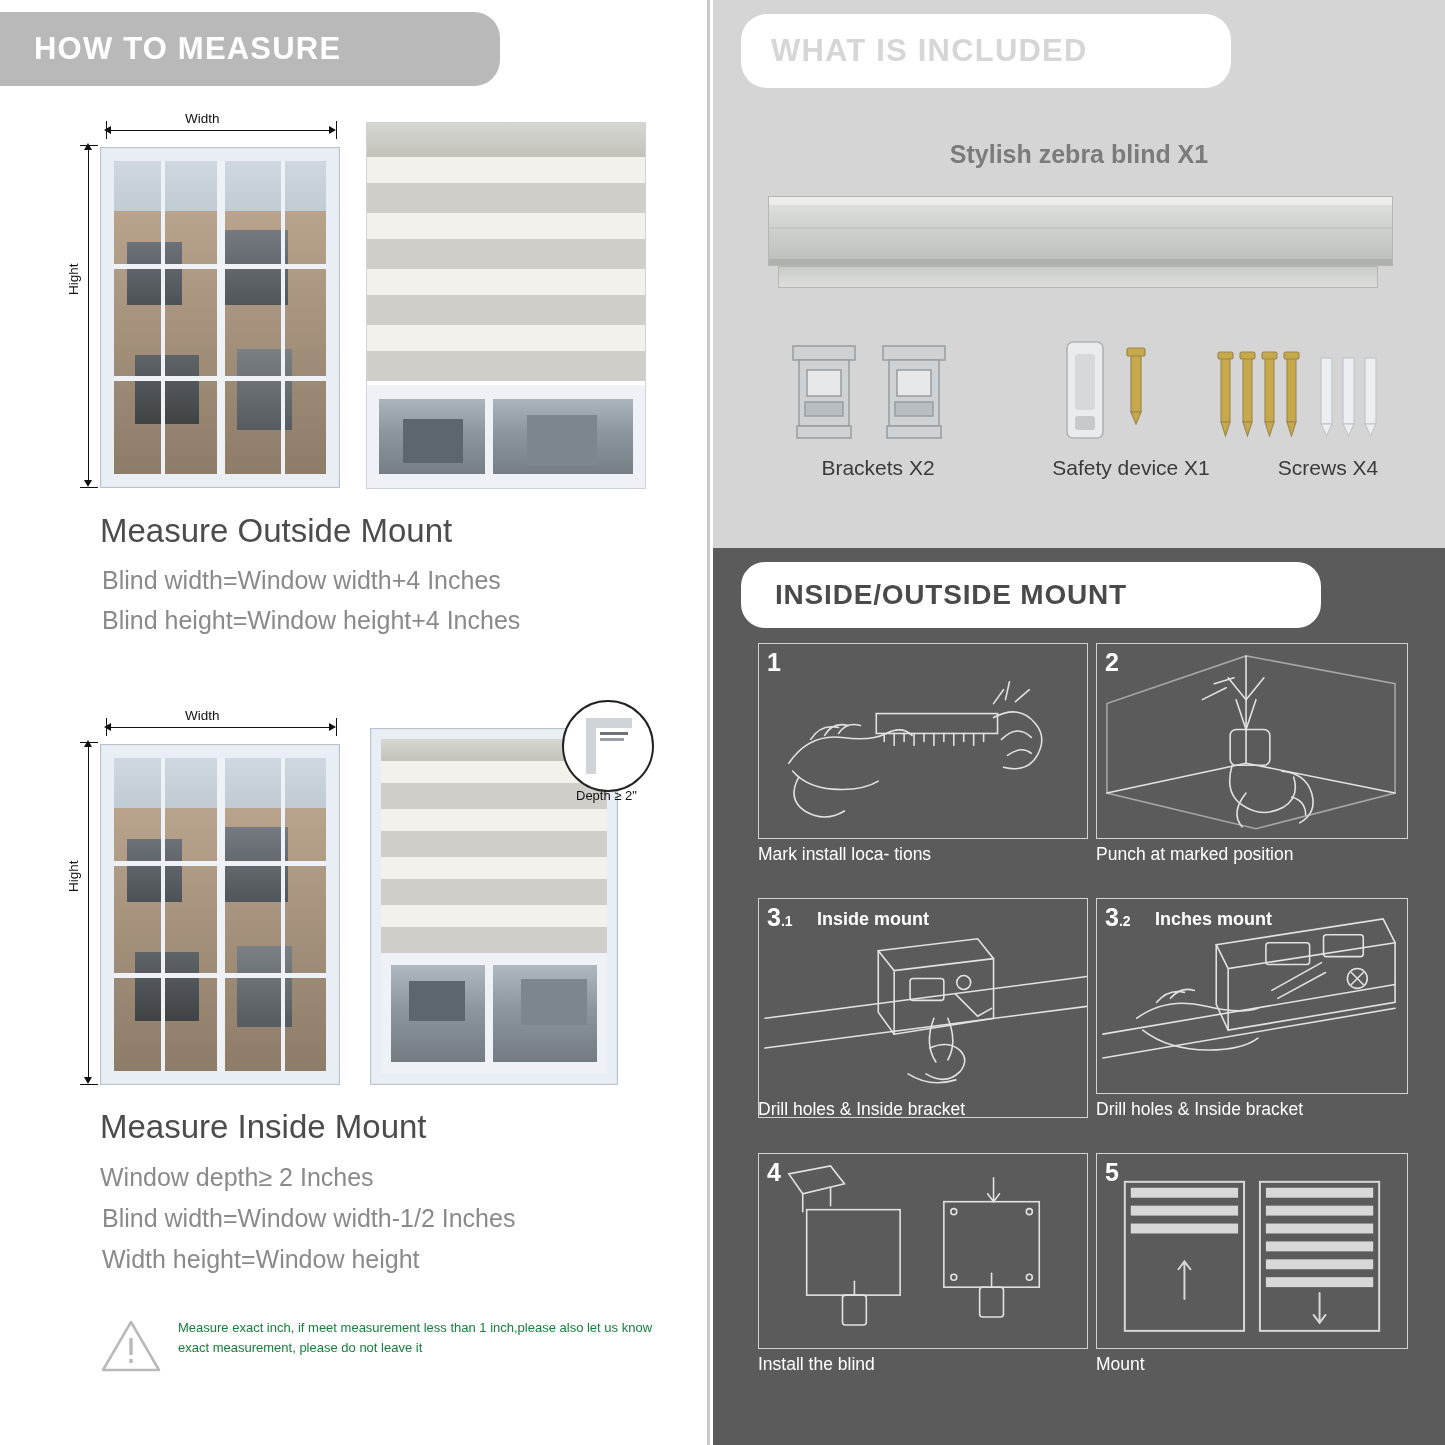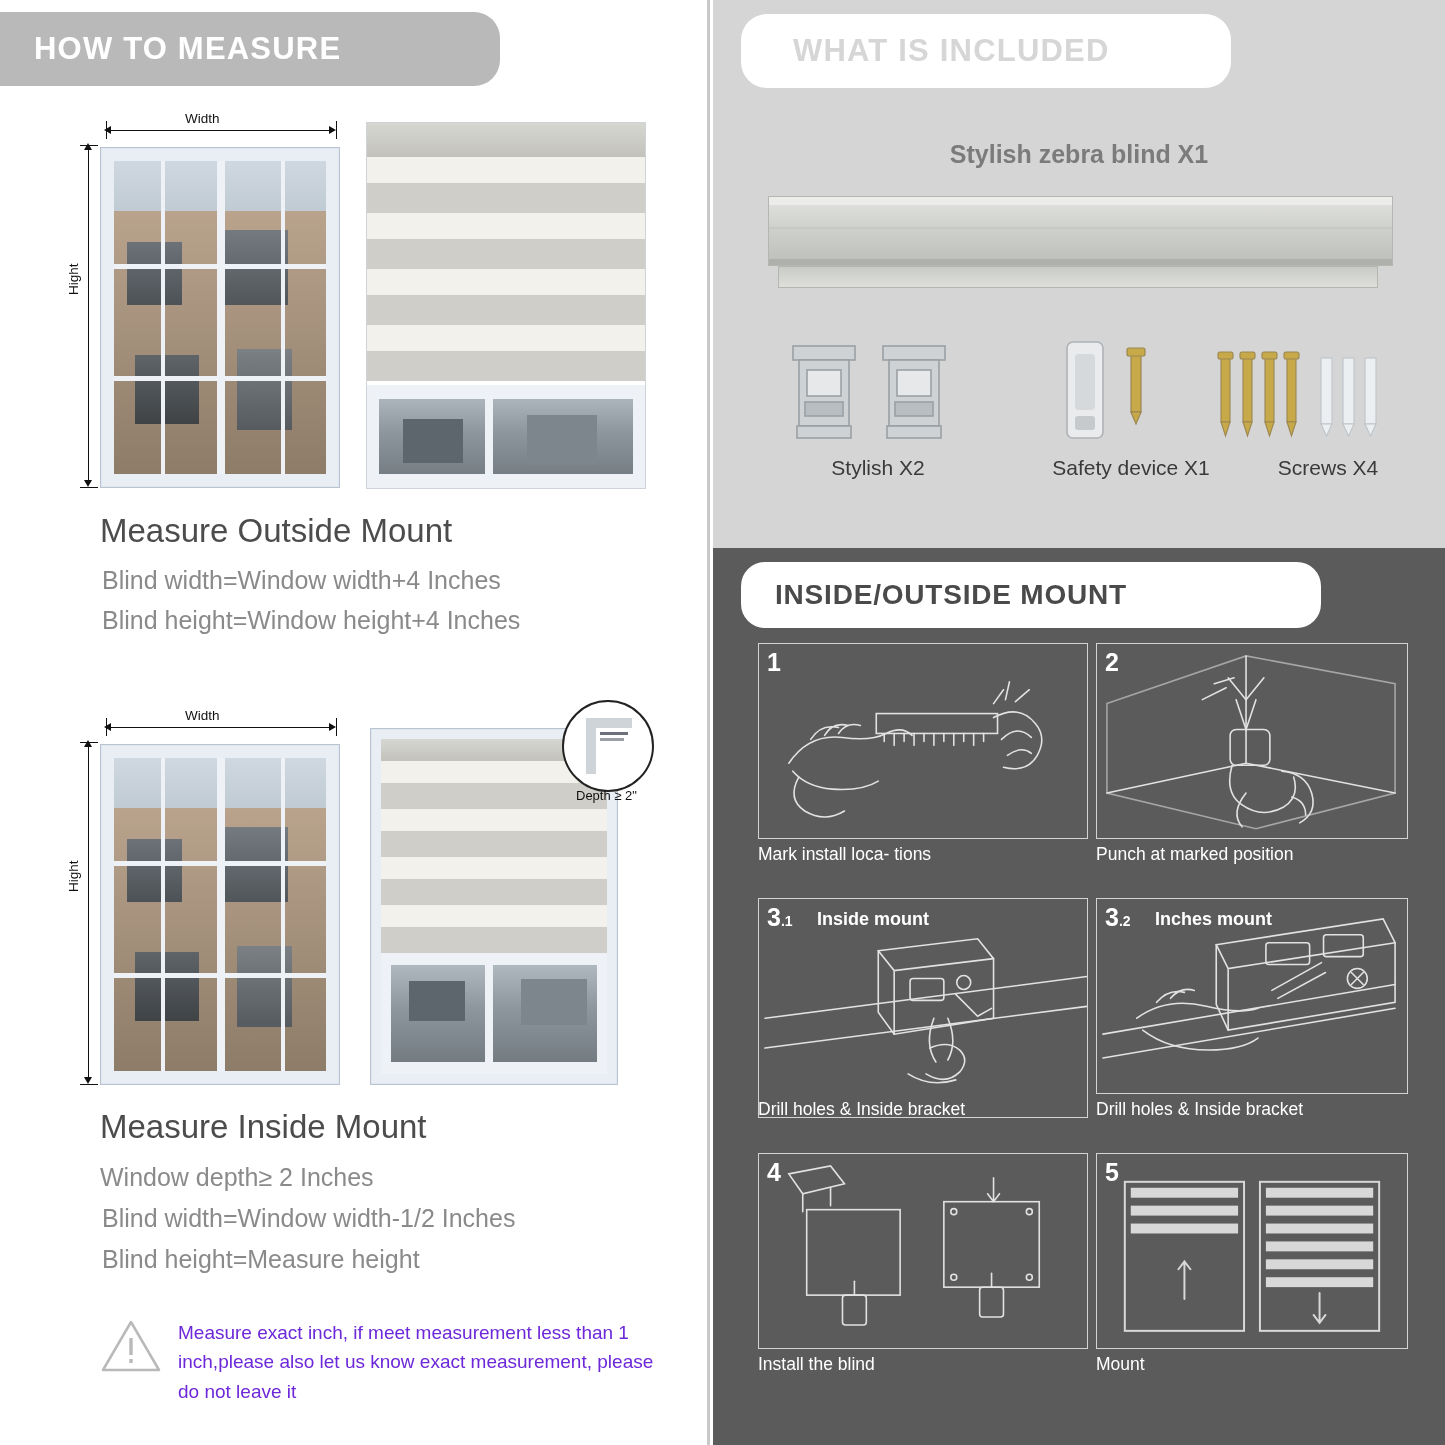--- a/index.html
+++ b/index.html
@@ -198,7 +198,7 @@
     border-radius: 26px;
     display: flex;
     align-items: center;
-    padding-left: 52px;
+    padding-left: 30px;
     box-sizing: border-box;
   }
   .banner-right .btxt {

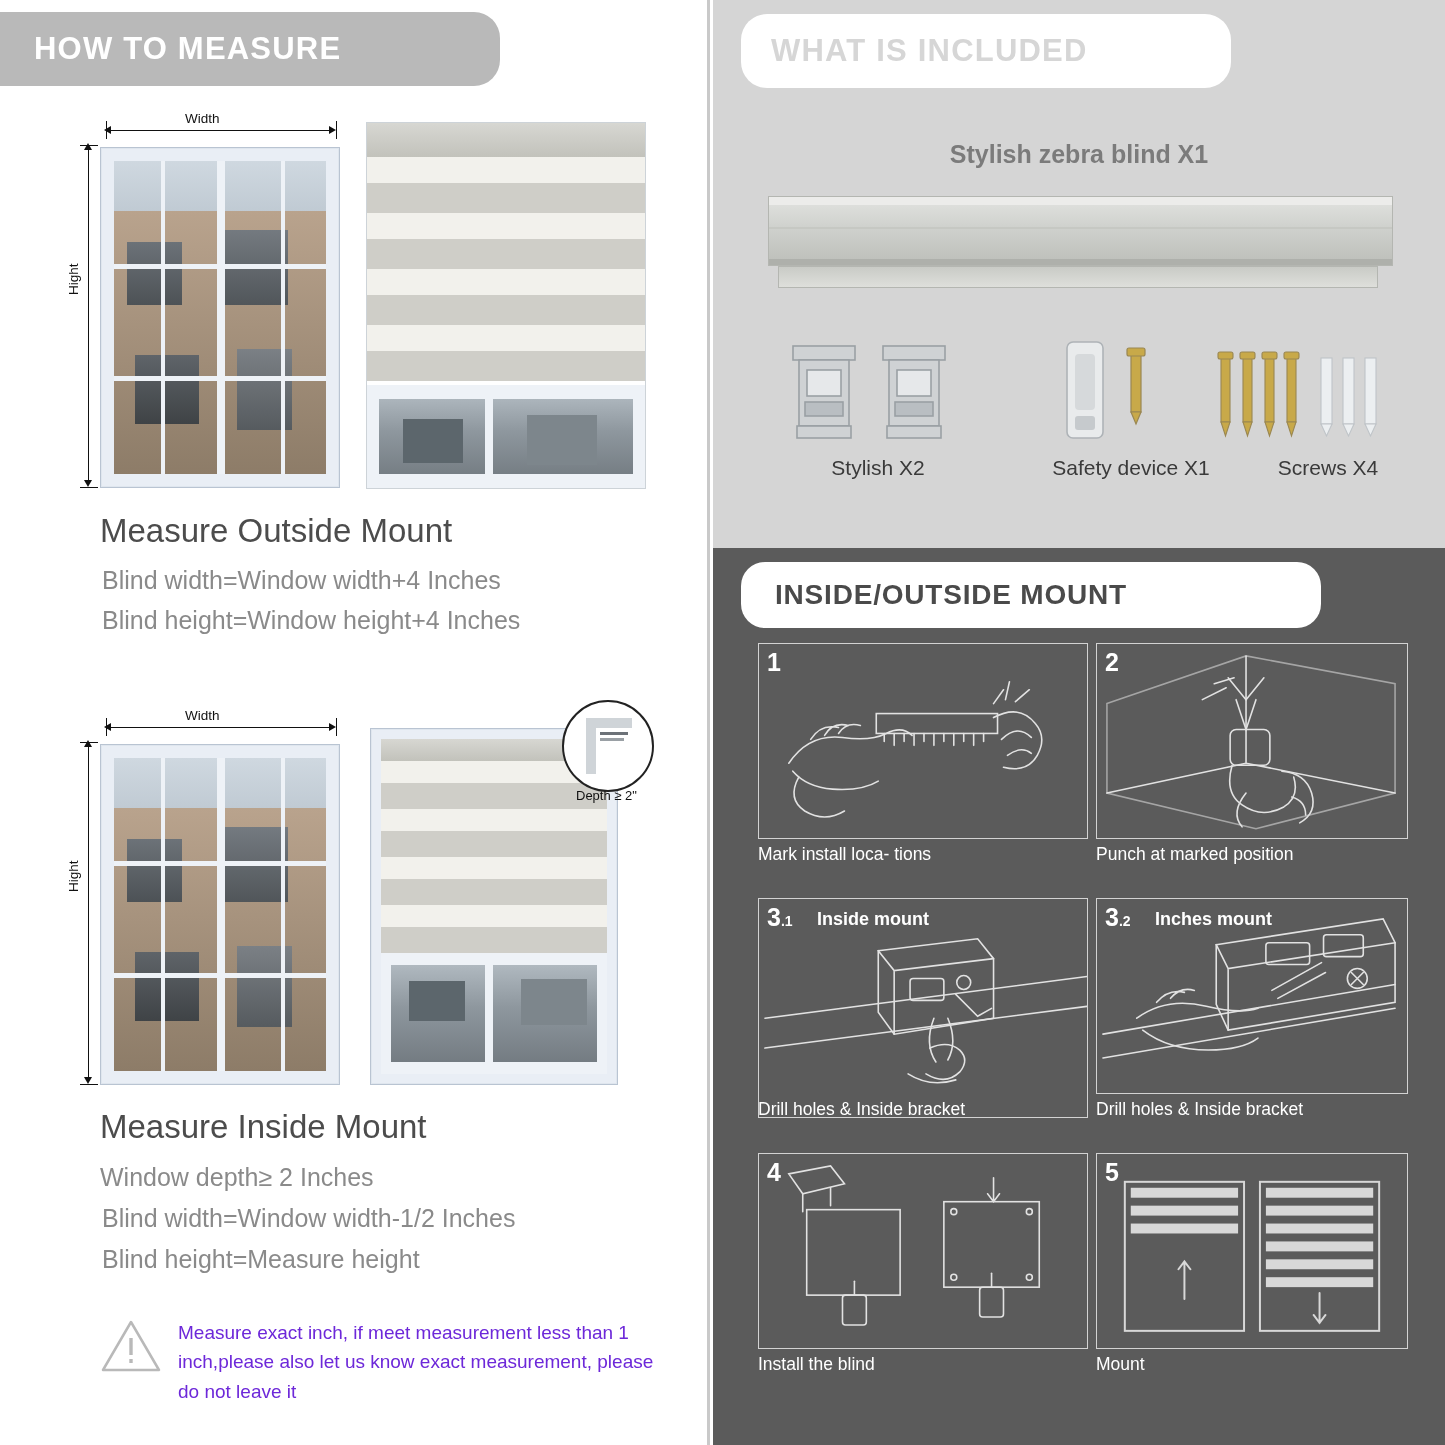--- a/index.html
+++ b/index.html
@@ -472,7 +472,7 @@
         </g>
       </svg>
     </div>
-    <div class="part-caption" style="left:20px;top:456px;width:290px;">Stylish X2</div>
+    <div class="part-caption" style="left:20px;top:456px;width:290px;">Brackets X2</div>
 
     <div style="position:absolute;left:340px;top:336px;width:150px;height:114px;">
       <svg width="150" height="114" viewBox="0 0 150 114">

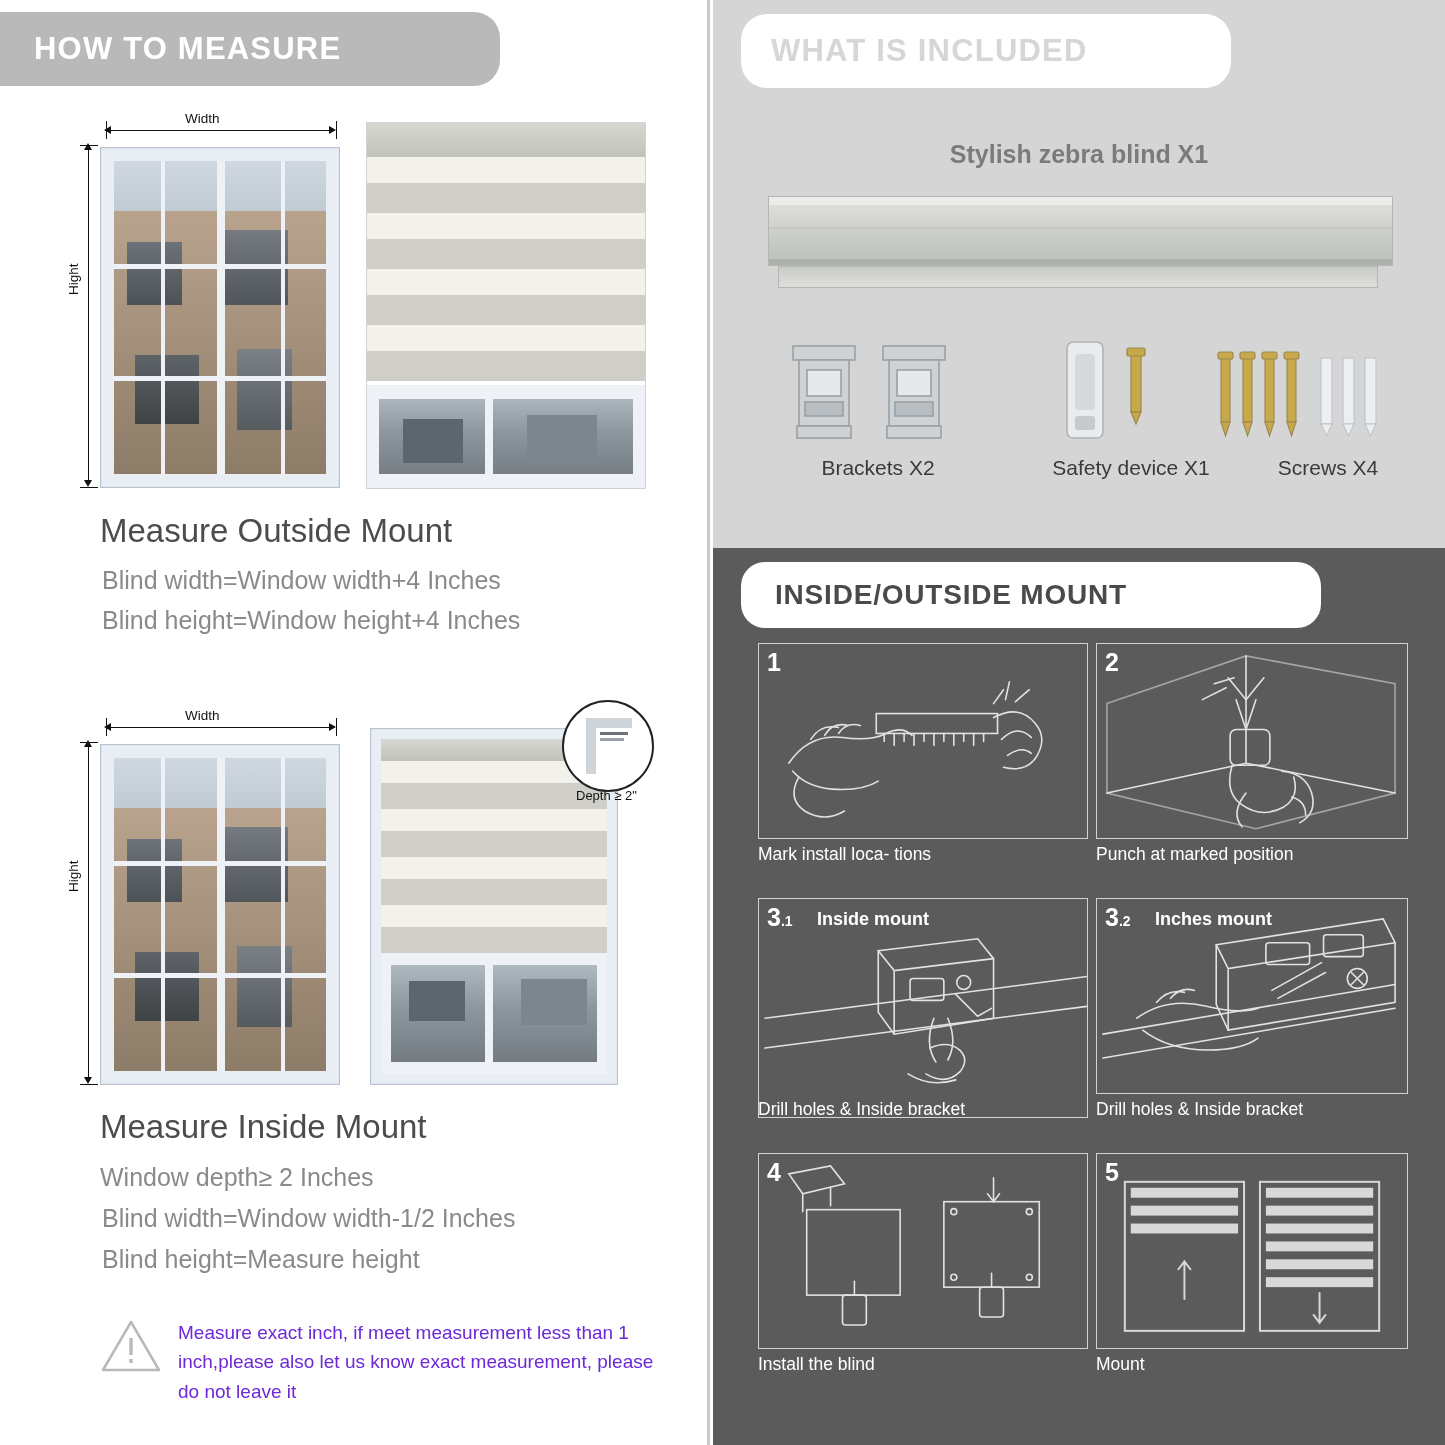--- a/index.html
+++ b/index.html
@@ -427,7 +427,7 @@
     <div class="heading" style="left:100px;top:1108px;text-align:right;">Measure Inside Mount</div>
     <div class="subline" style="left:100px;top:1163px;">Window depth≥ 2 Inches</div>
     <div class="subline" style="left:102px;top:1204px;">Blind width=Window width-1/2 Inches</div>
-    <div class="subline" style="left:102px;top:1245px;">Blind height=Measure height</div>
+    <div class="subline" style="left:102px;top:1245px;">Width height=Window height</div>
 
     <div class="warn-wrap">
       <div class="warn-tri">

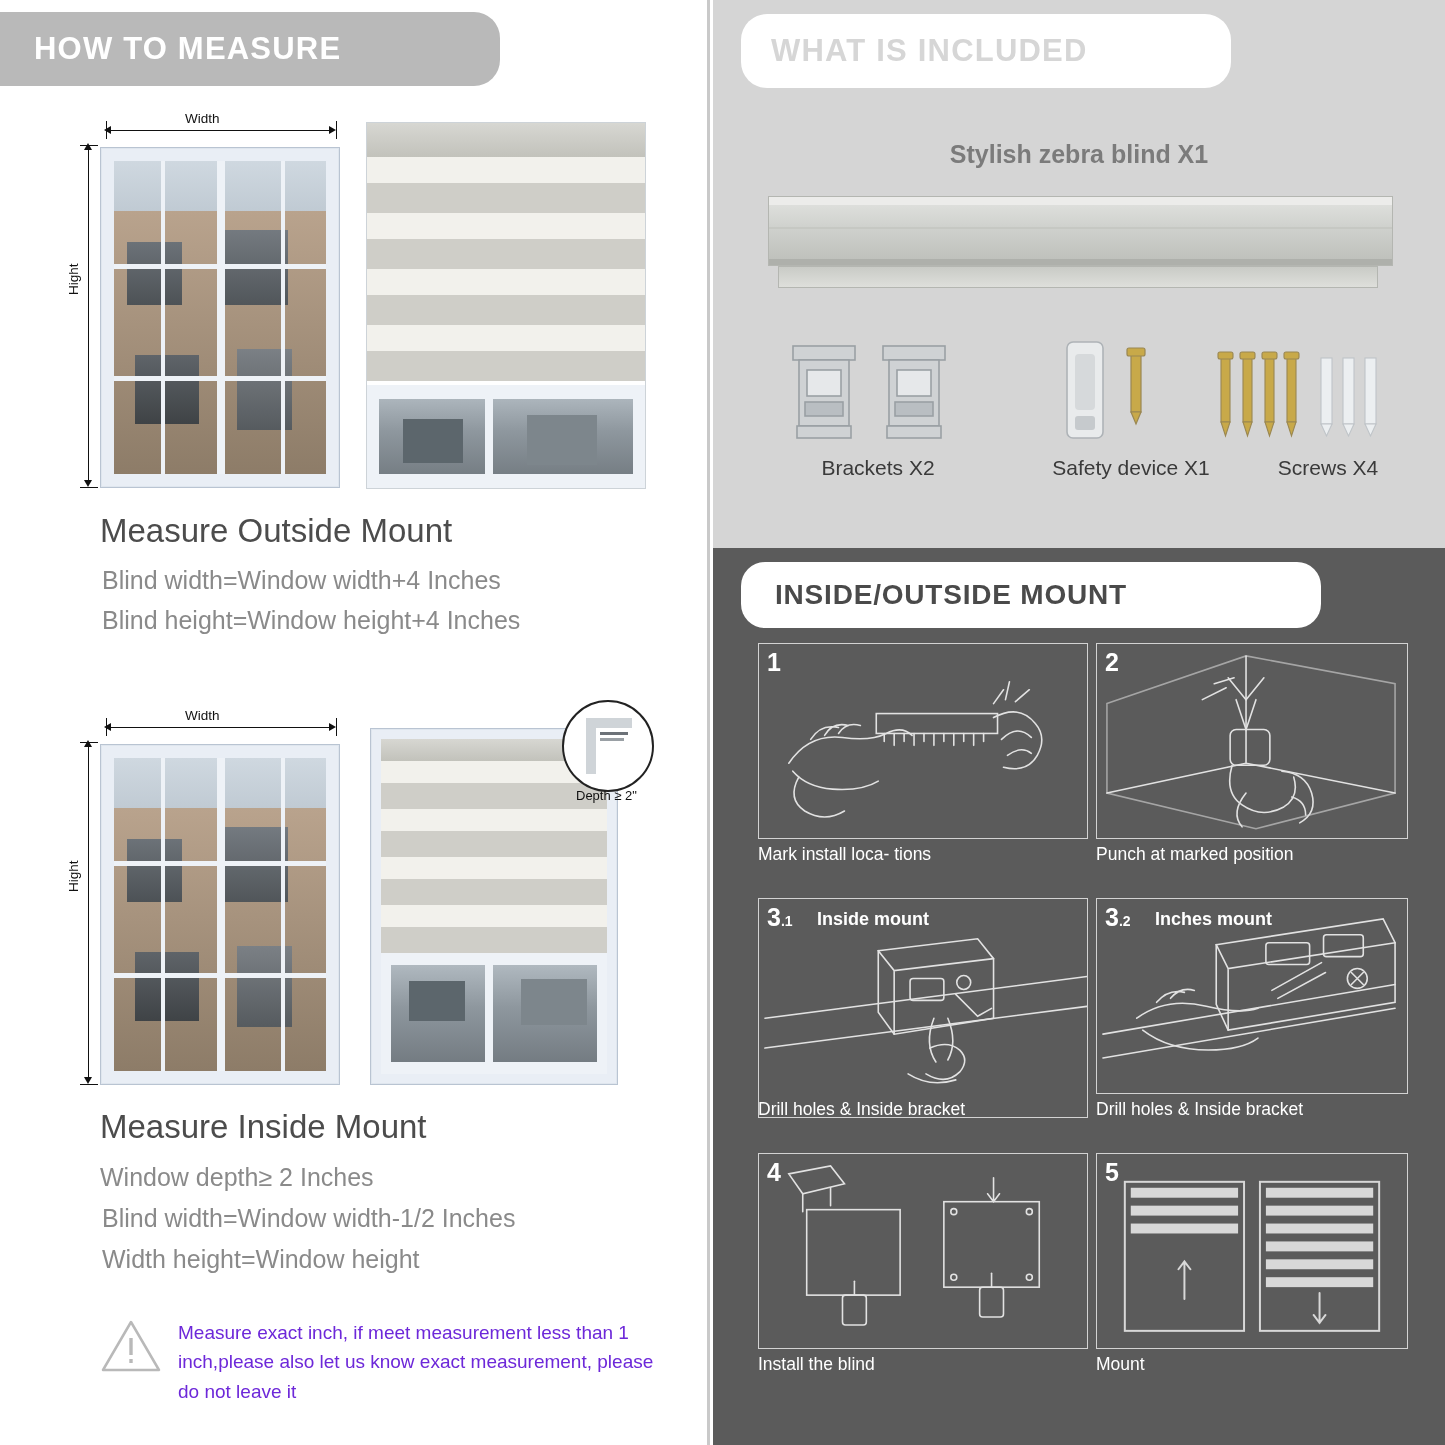--- a/index.html
+++ b/index.html
@@ -165,8 +165,8 @@
     position: relative;
   }
   .warn-text {
-    font-size: 19px;
-    color: #6d28d9;
+    font-size: 13px;
+    color: #15803d;
     line-height: 1.55;
   }
 

